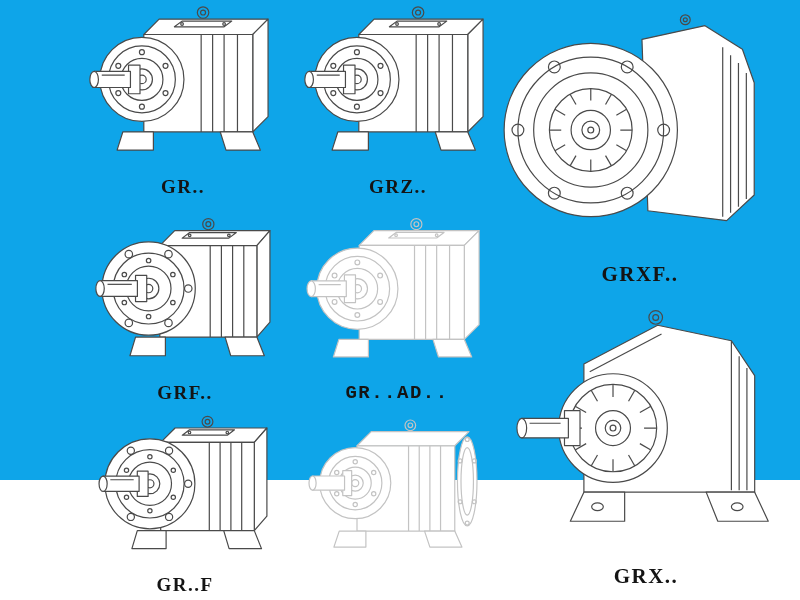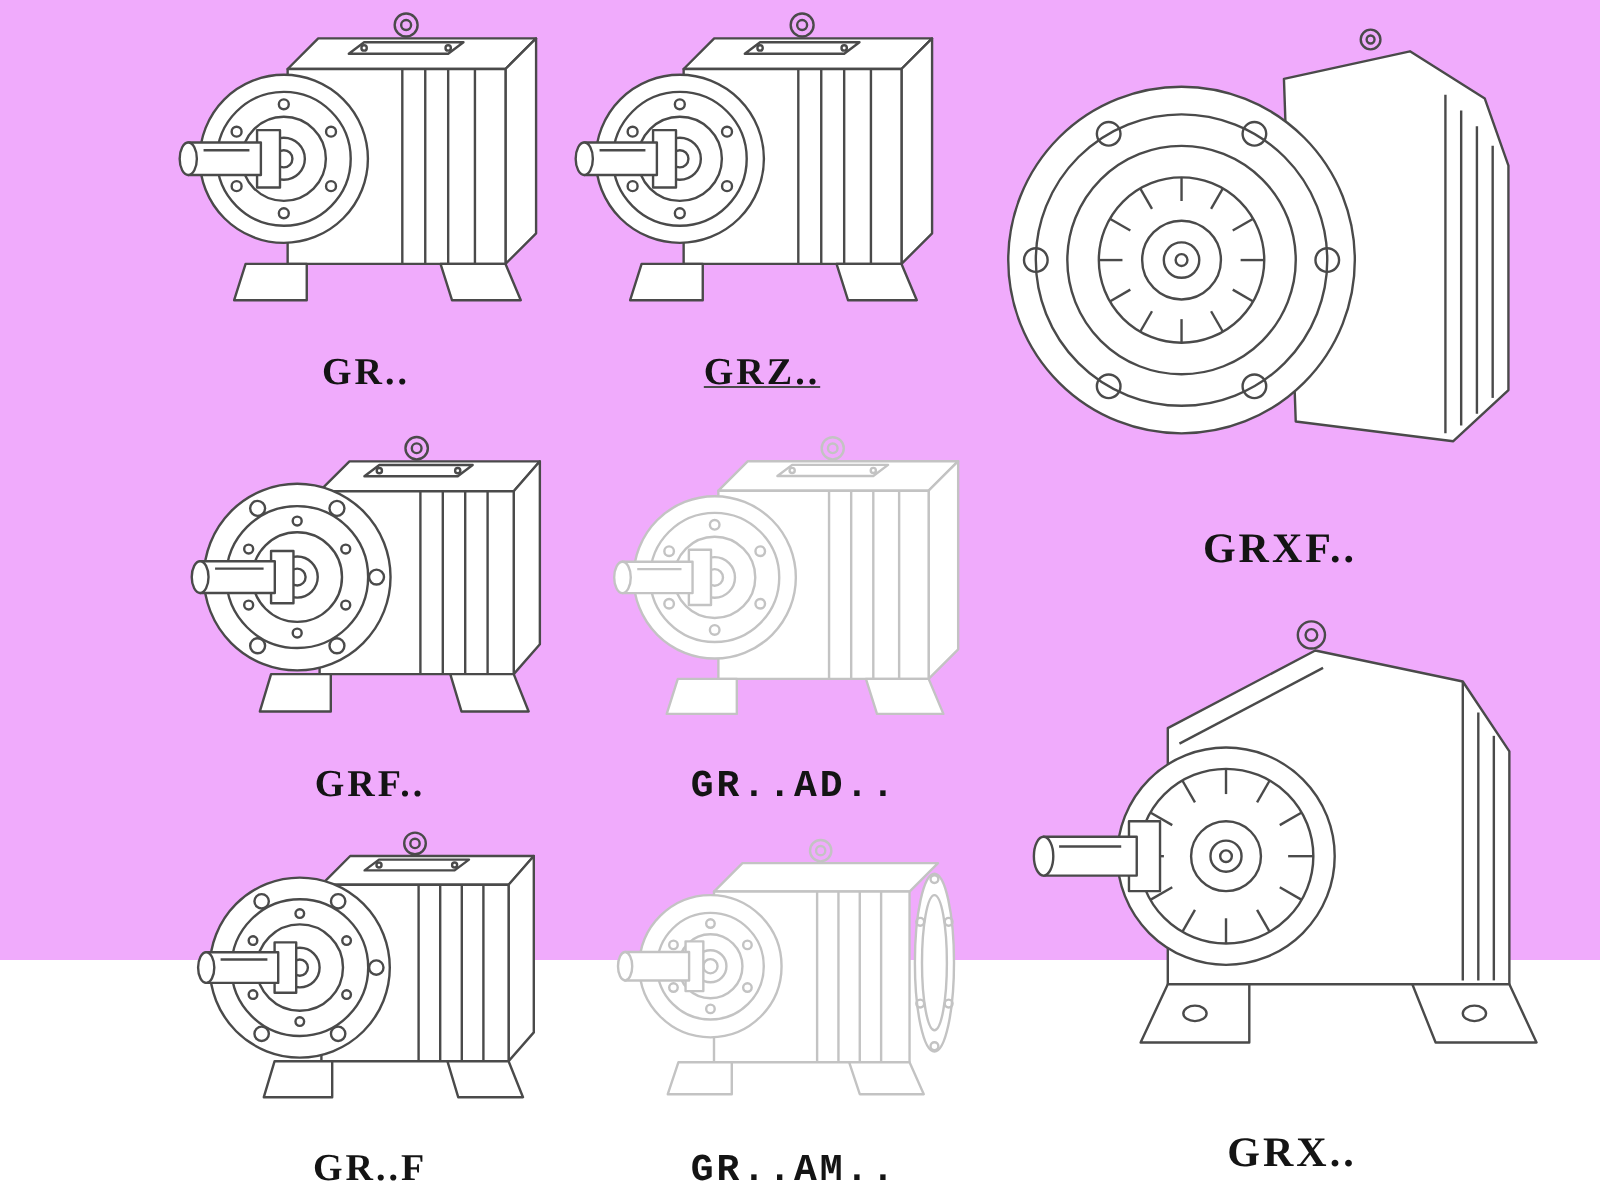--- a/index.html
+++ b/index.html
@@ -9,7 +9,7 @@
     font-family:"Liberation Serif", serif;
     position:relative;
   }
-  .page{position:relative;width:800px;height:480px;background:#f0abfc;}
+  .page{position:relative;width:800px;height:480px;background:#0ea5e9;}
   .fig{position:absolute;display:flex;flex-direction:column;align-items:center;}
   .fig svg{display:block;}
   .fig .lbl{

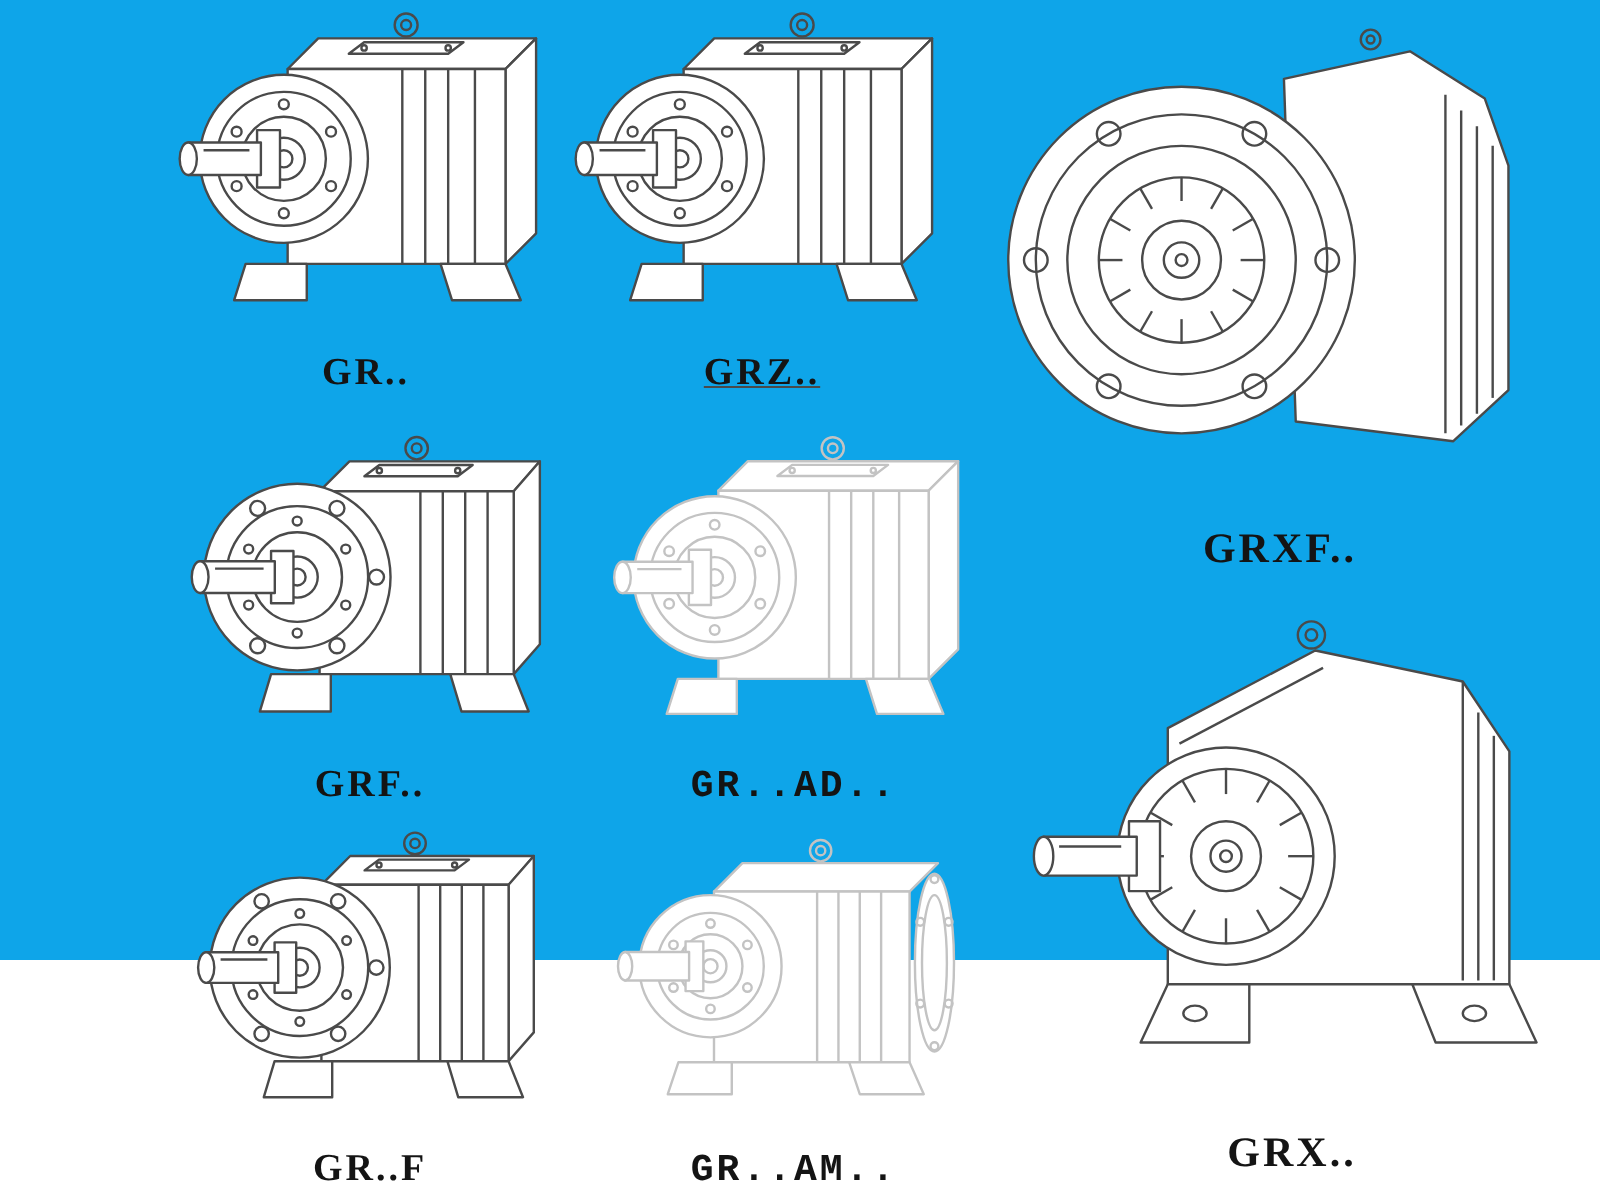--- a/index.html
+++ b/index.html
@@ -252,7 +252,7 @@
     <div class="lbl">GR..</div>
   </div>
 
-  <div class="fig solid" style="left:276px;top:2px;text-decoration:underline;">
+  <div class="fig solid" style="left:293px;top:2px;">
     <svg width="210" height="172" viewBox="0 0 210 180">
       <use href="#sym-r"></use>
     </svg>

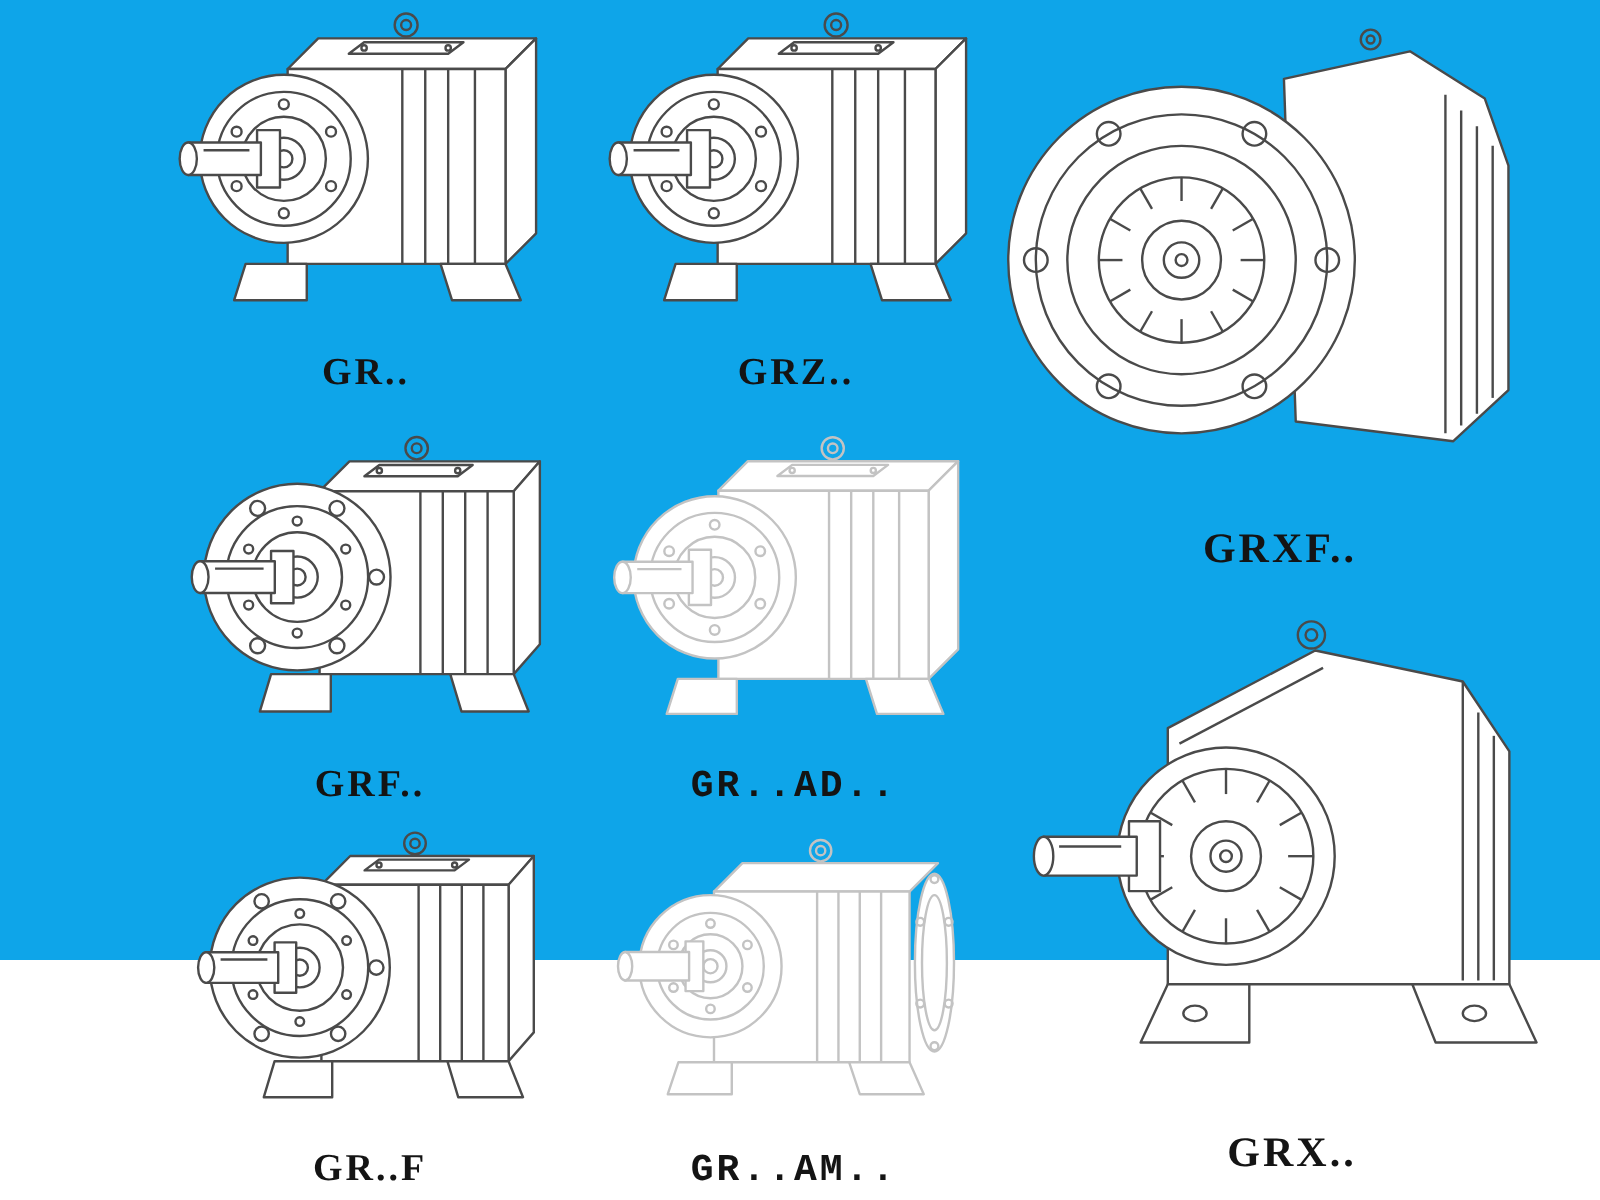--- a/index.html
+++ b/index.html
@@ -298,7 +298,6 @@
     <svg width="210" height="160" viewBox="0 0 210 180">
       <use href="#sym-am"></use>
     </svg>
-    <div class="lbl">GR..AM..</div>
   </div>
 
 </div>

